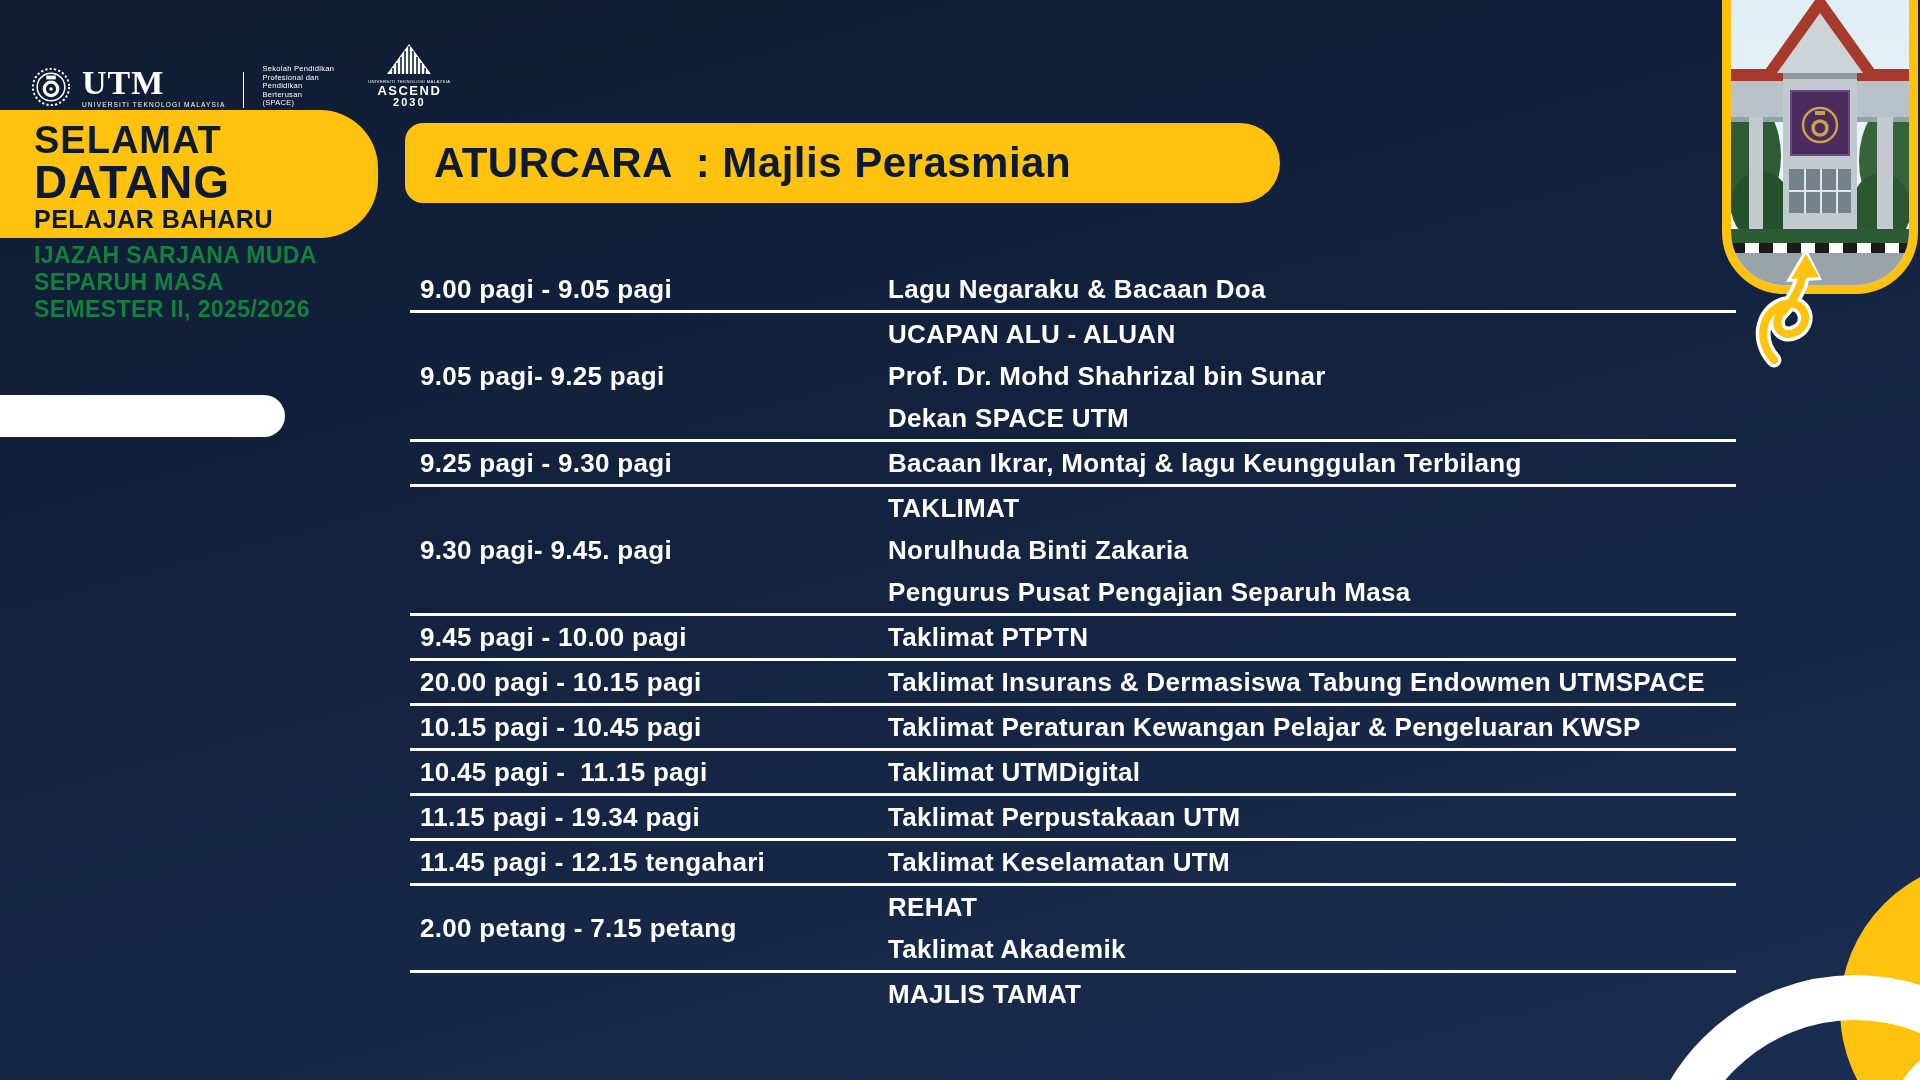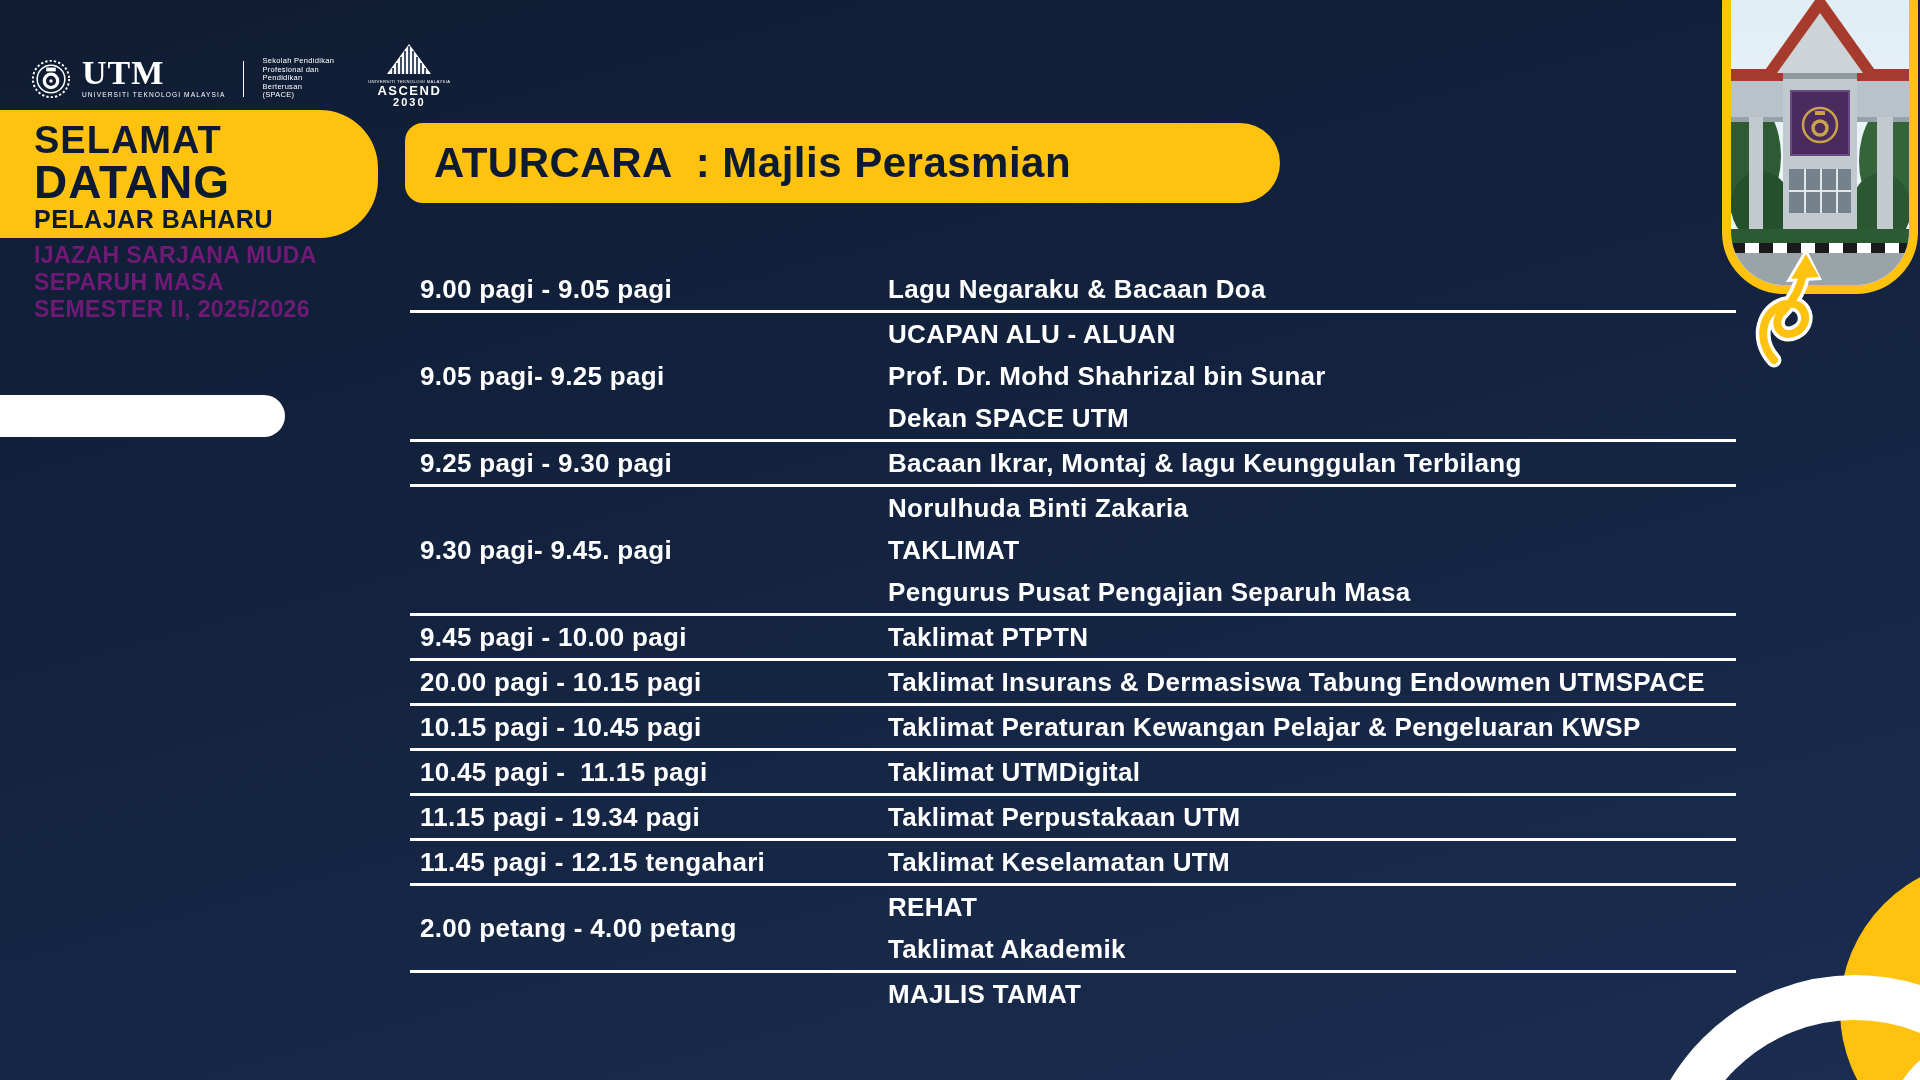--- a/index.html
+++ b/index.html
@@ -9,7 +9,7 @@
   .abs{position:absolute;}
 
   
-  .brand{left:30px;top:48px;display:flex;align-items:center;gap:10px;color:#fff;}
+  .brand{left:30px;top:48px;display:flex;align-items:flex-end;gap:10px;color:#fff;}
   .utm-emblem{width:42px;height:42px;margin-top:2px;}
   .utm-word{font-family:"Liberation Serif", serif;font-weight:bold;font-size:34px;line-height:30px;letter-spacing:1px;}
   .utm-full{font-size:6.6px;letter-spacing:1.1px;margin-top:3px;white-space:pre;}

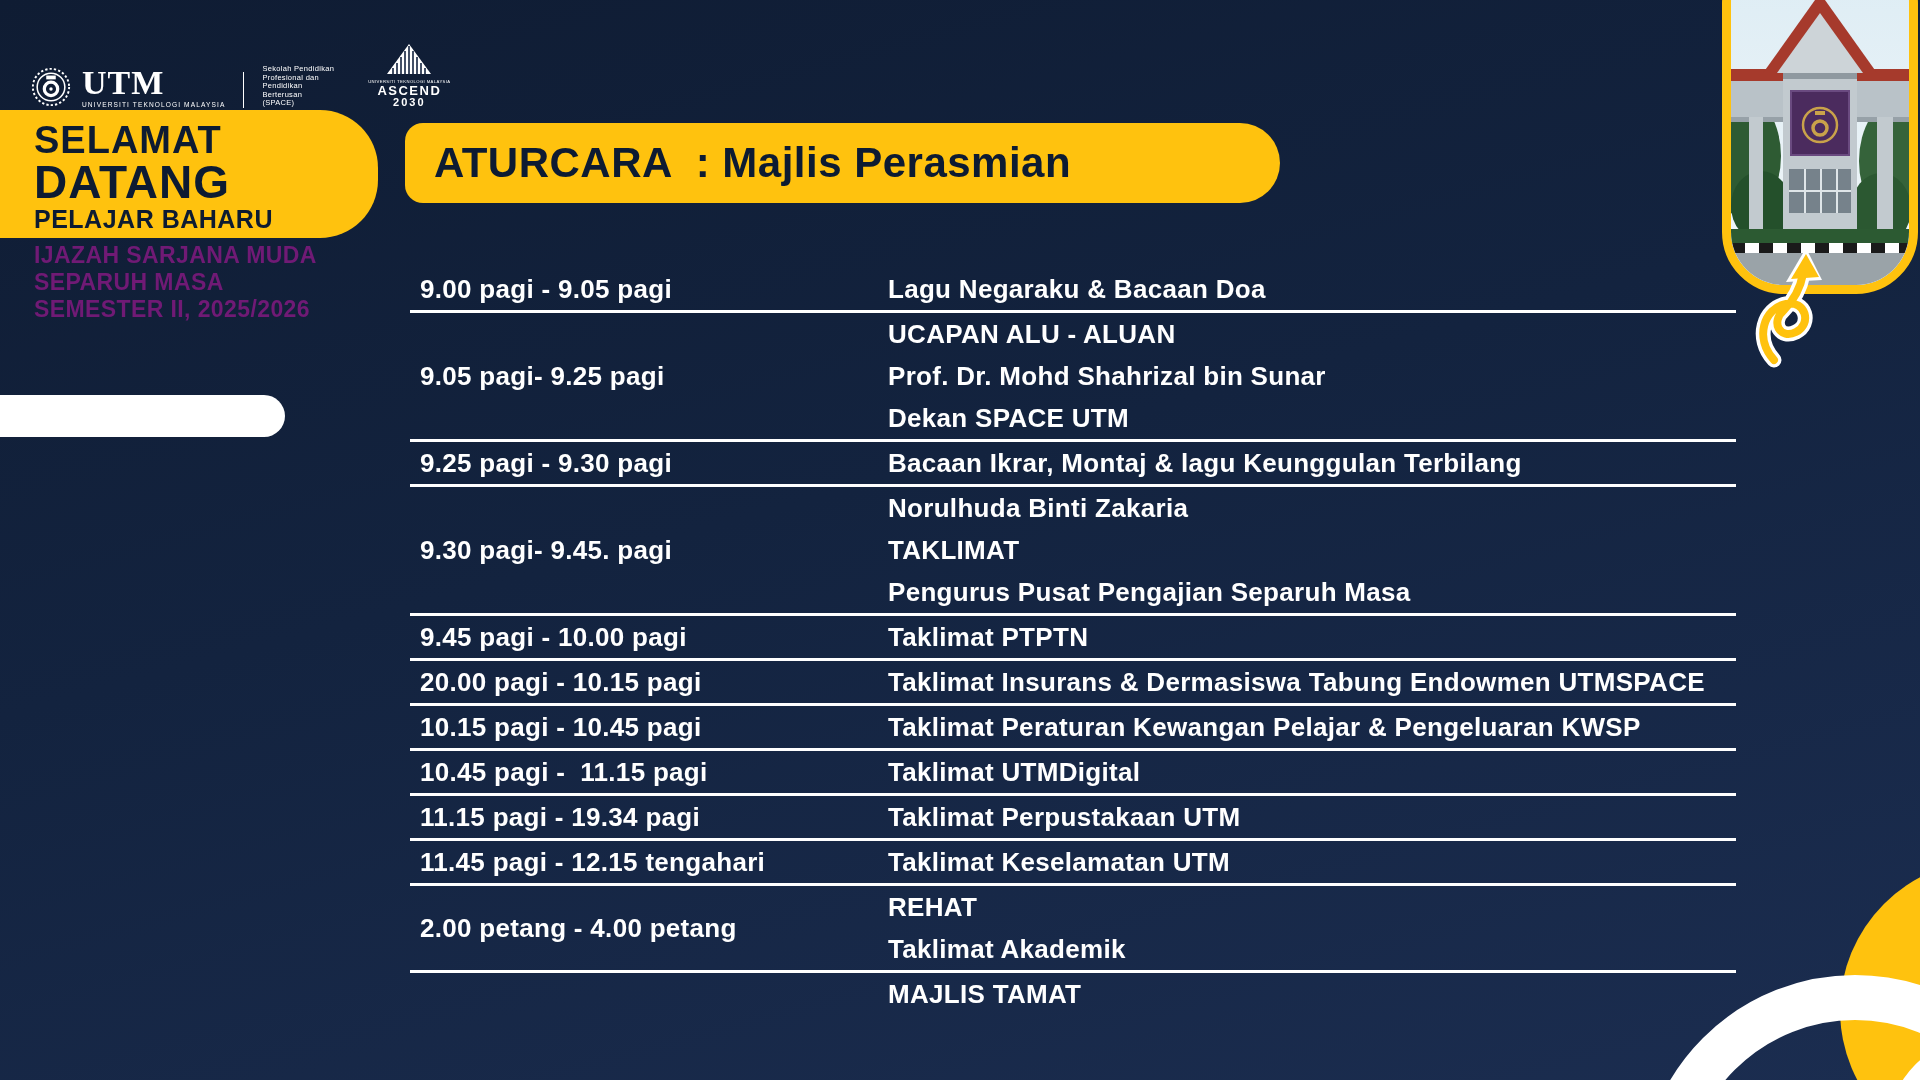--- a/index.html
+++ b/index.html
@@ -27,7 +27,7 @@
   .w2{font-size:46px;font-weight:bold;letter-spacing:1px;line-height:44px;}
   .w3{font-size:25px;font-weight:bold;letter-spacing:.5px;line-height:30px;}
 
-  .programme{left:34px;top:242px;color:#701a75;font-size:23px;font-weight:bold;line-height:27px;letter-spacing:.4px;}
+  .programme{left:34px;top:242px;color:#15803d;font-size:23px;font-weight:bold;line-height:27px;letter-spacing:.4px;}
 
   .side-pill{left:-40px;top:395px;width:325px;height:42px;background:#fff;border-radius:21px;}
 

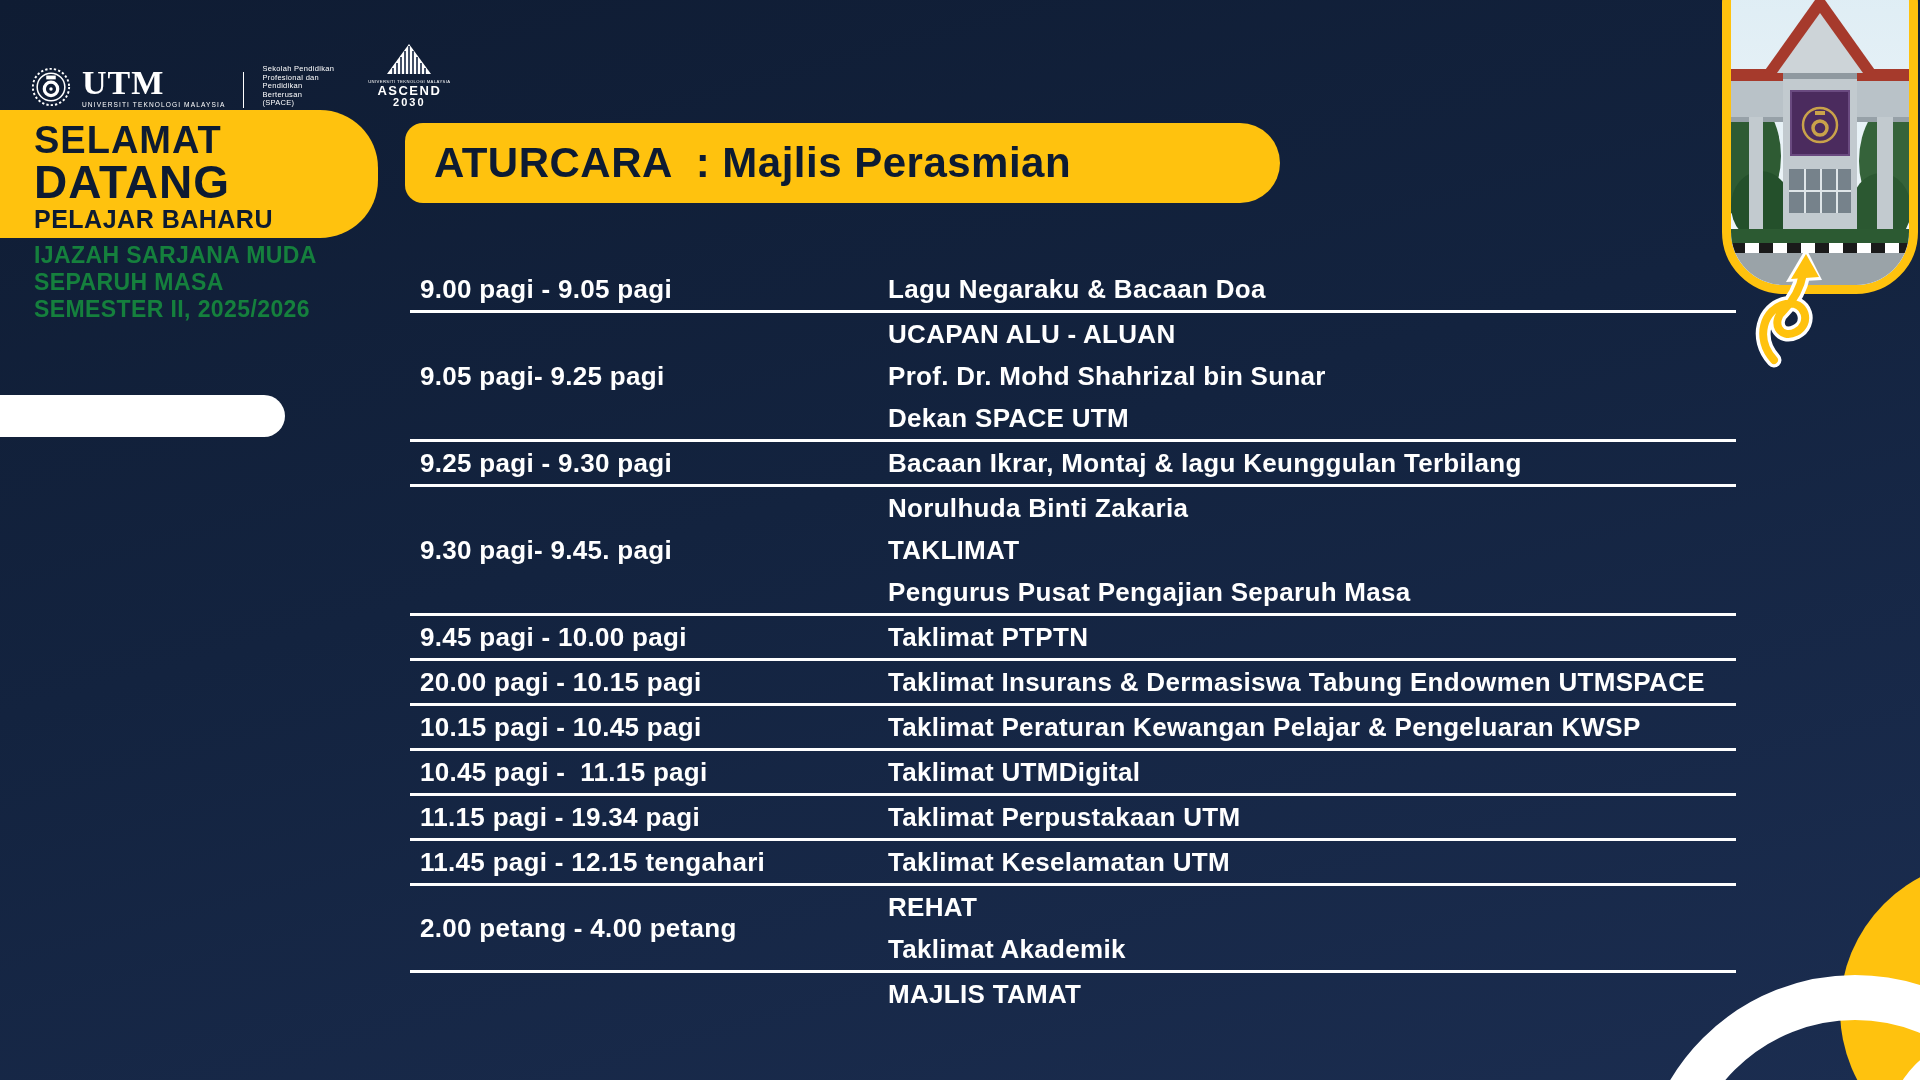--- a/index.html
+++ b/index.html
@@ -144,8 +144,8 @@
     <div class="srow">
       <div class="stime">9.30 pagi- 9.45. pagi</div>
       <div class="sitems">
+        <div class="sitem">TAKLIMAT</div>
         <div class="sitem">Norulhuda Binti Zakaria</div>
-        <div class="sitem">TAKLIMAT</div>
         <div class="sitem">Pengurus Pusat Pengajian Separuh Masa</div>
       </div>
     </div>

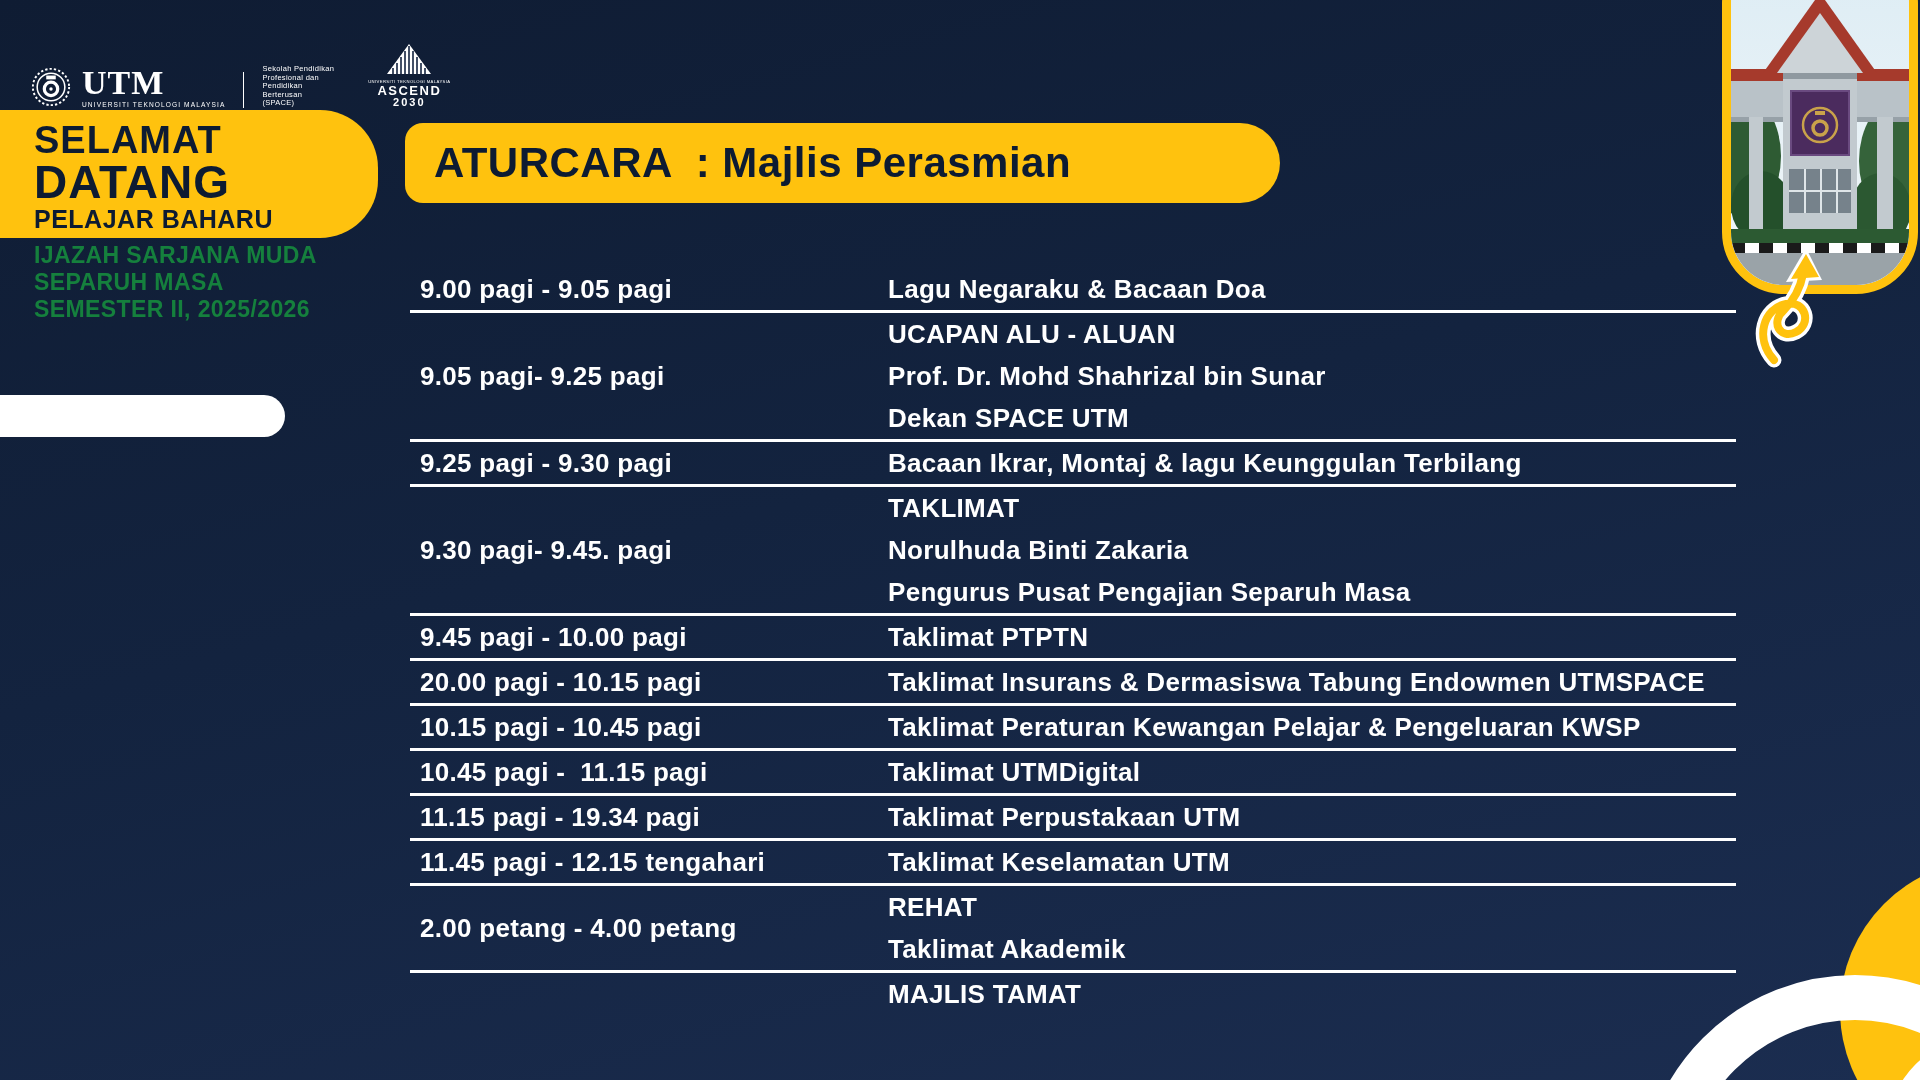--- a/index.html
+++ b/index.html
@@ -186,7 +186,7 @@
       </div>
     </div>
     <div class="srow">
-      <div class="stime">2.00 petang - 4.00 petang</div>
+      <div class="stime">2.00 petang - 7.15 petang</div>
       <div class="sitems">
         <div class="sitem">REHAT</div>
         <div class="sitem">Taklimat Akademik</div>

